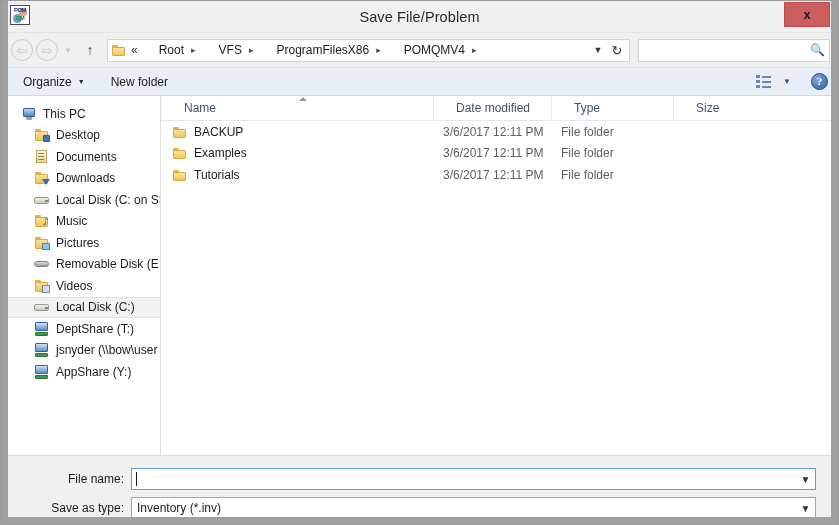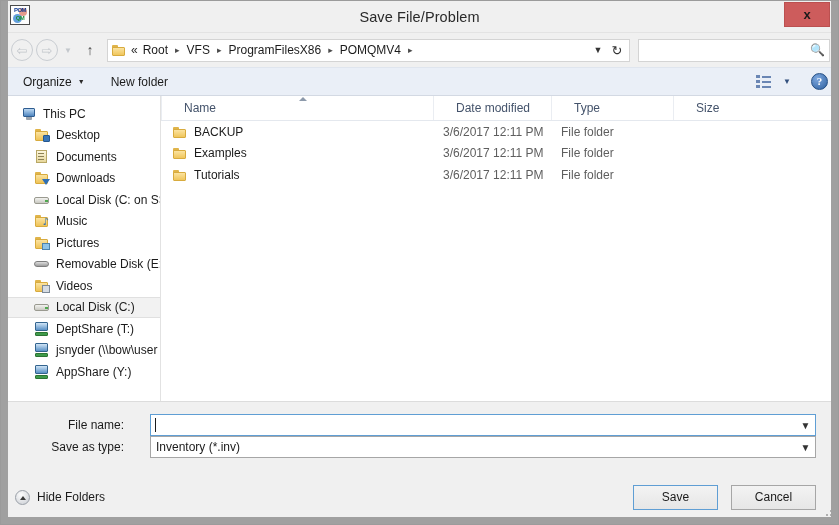--- a/index.html
+++ b/index.html
@@ -198,7 +198,7 @@
     margin-right: 5px;
     font-size: 12px;
   }
-  .crumb { cursor: default; }
+  .crumb { cursor: default; margin-left: 16px; }
   .addr-right {
     margin-left: auto;
     display: flex;

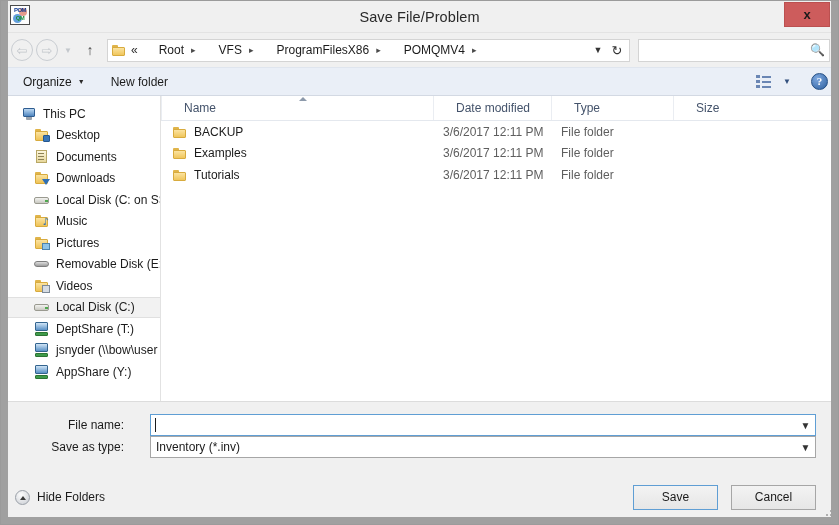--- a/index.html
+++ b/index.html
@@ -527,8 +527,7 @@
     display: flex;
     align-items: center;
     height: 22px;
-    margin-bottom: 0;
-    gap: 19px;
+    margin-bottom: 7px;
   }
   .form-label {
     width: 130px;

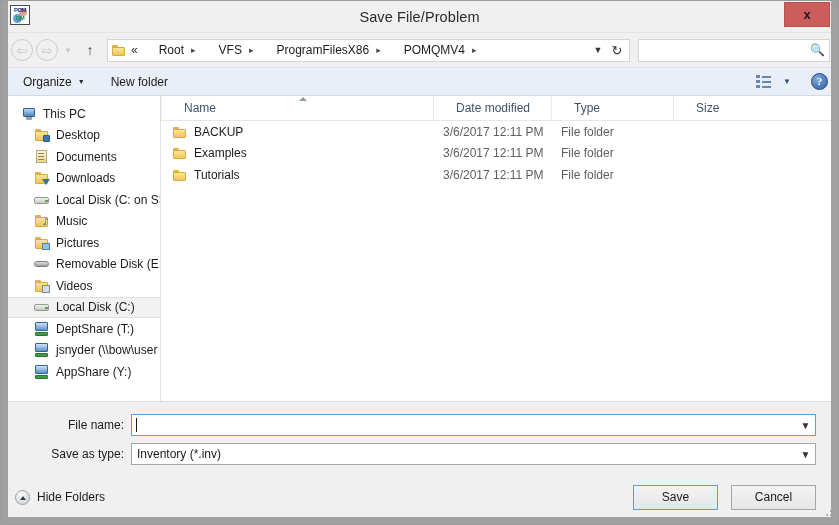--- a/index.html
+++ b/index.html
@@ -843,24 +843,6 @@
     </div>
   </div>
 
-  <div class="footer">
-    <div class="hide-folders">
-      <span class="hf-circle"></span>
-      <span>Hide Folders</span>
-    </div>
-    <div class="btns">
-      <div class="btn default">Save</div>
-      <div class="btn">Cancel</div>
-    </div>
-    <div class="grip">
-      <i style="left:8px;top:8px"></i>
-      <i style="left:4px;top:8px"></i>
-        <i style="left:8px;top:4px"></i>
-      <i style="left:0px;top:8px"></i>
-        <i style="left:4px;top:4px"></i>
-        <i style="left:8px;top:0px"></i>
-    </div>
-  </div>
 
   <div class="frame-edge-l"></div>
   <div class="frame-edge-r"></div>

